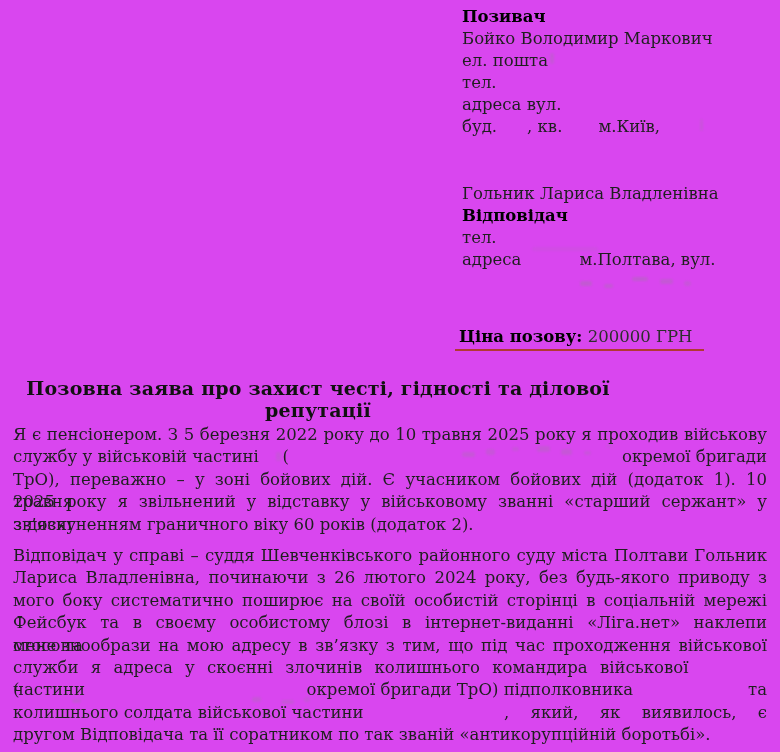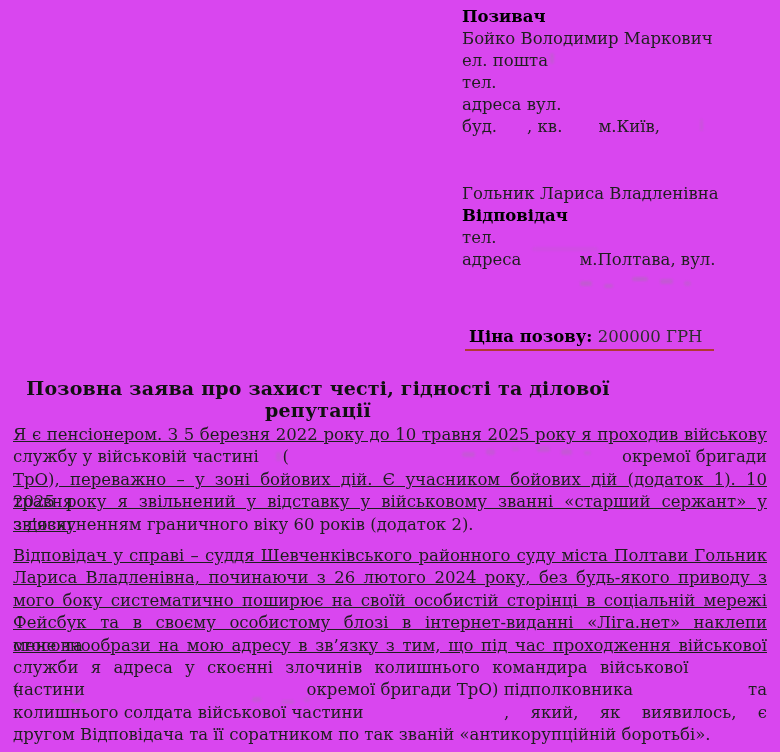--- a/index.html
+++ b/index.html
@@ -63,7 +63,7 @@
     </div>
   </div>
 
-  <div class="claim" style="border-bottom-color: rgb(176, 58, 51); margin-left: 10px;">
+  <div class="claim" style="border-bottom-color: rgb(176, 58, 51);">
     <span class="bold">Ціна позову:</span>
     <span class="amount">200000 ГРН</span>
   </div>

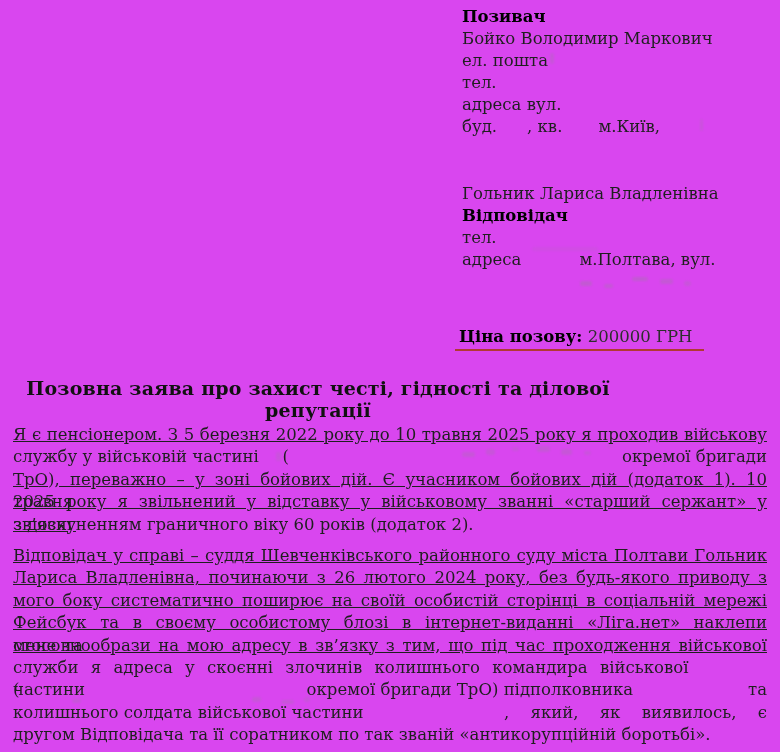--- a/index.html
+++ b/index.html
@@ -26,7 +26,7 @@
 
   .para { position:absolute; left:13px; width:754px; line-height:22.4px; }
   .para .ln  { height:22.4px; overflow:visible; }
-  .jl   { text-align:justify; text-align-last:justify;text-decoration:underline; }
+  .jl   { text-align:justify; text-align-last:justify; }
   .fl   { display:flex; align-items:center; }
   .fl span { white-space:nowrap; }
   .sp   { flex-grow:1; flex-basis:0; height:1px; }

